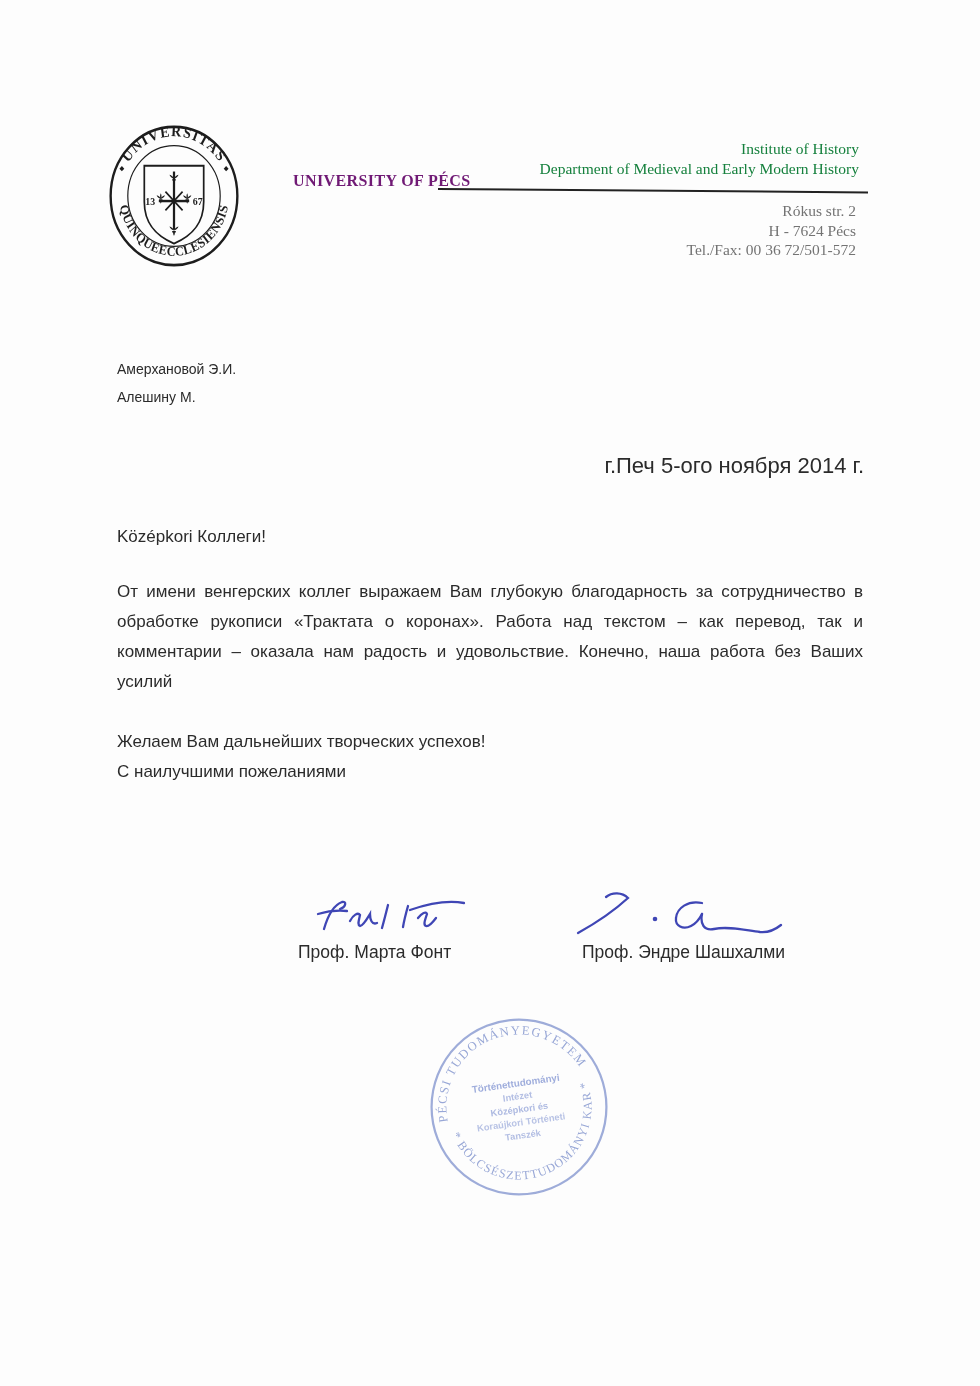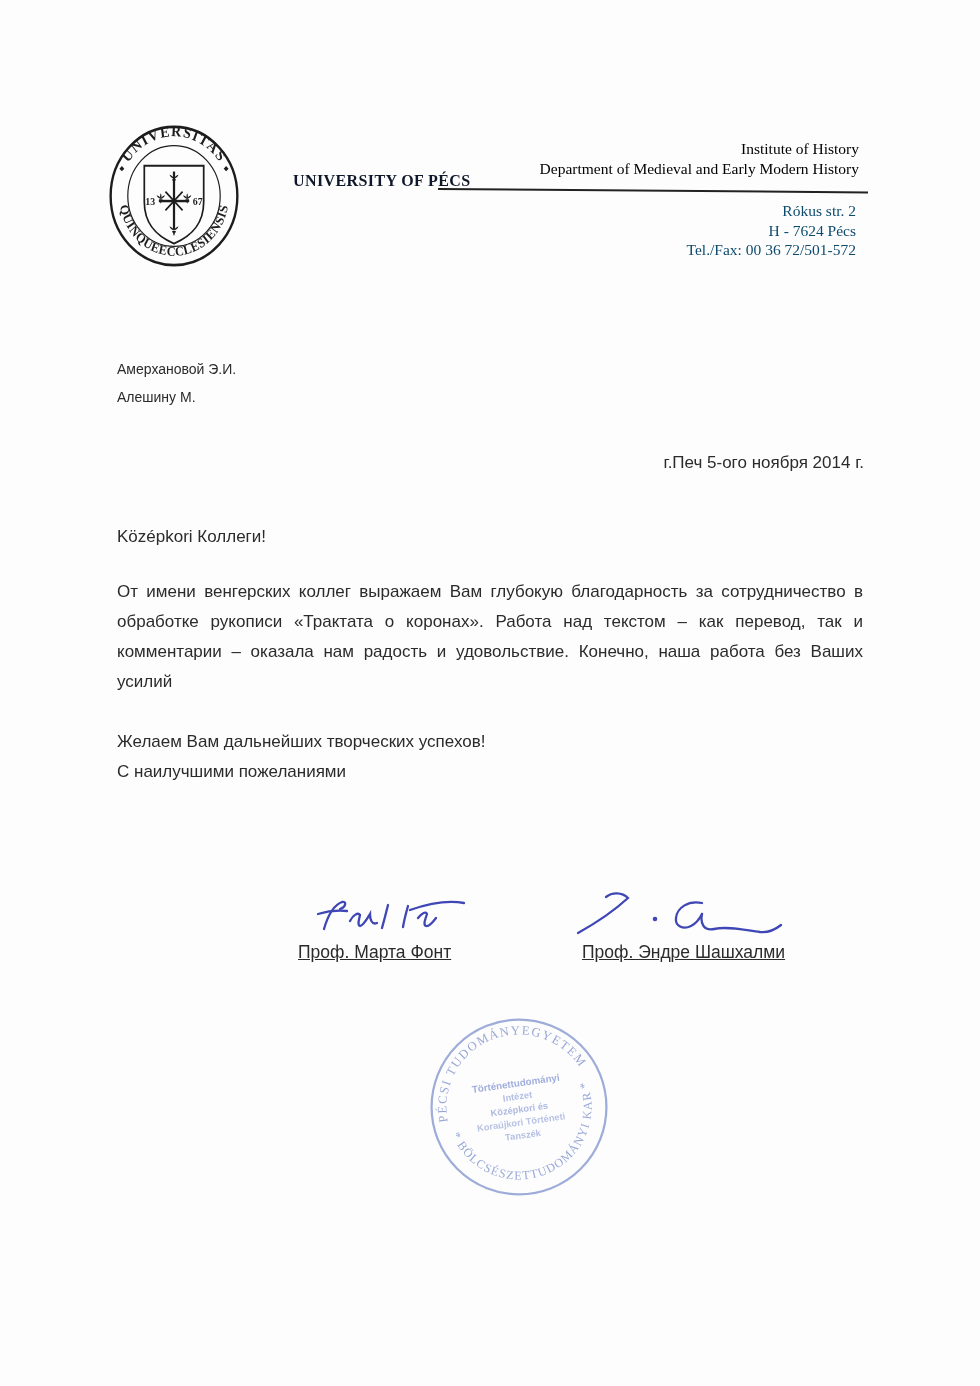--- a/index.html
+++ b/index.html
@@ -20,7 +20,7 @@
   }
   .lh-right{
     position:absolute;right:121px;top:139px;text-align:right;
-    font-family:"Liberation Serif",serif;font-size:15.5px;line-height:20px;color:#000000;
+    font-family:"Liberation Serif",serif;font-size:15.5px;line-height:20px;color:#15803d;
   }
   .lh-addr{
     position:absolute;right:124px;top:201px;text-align:right;

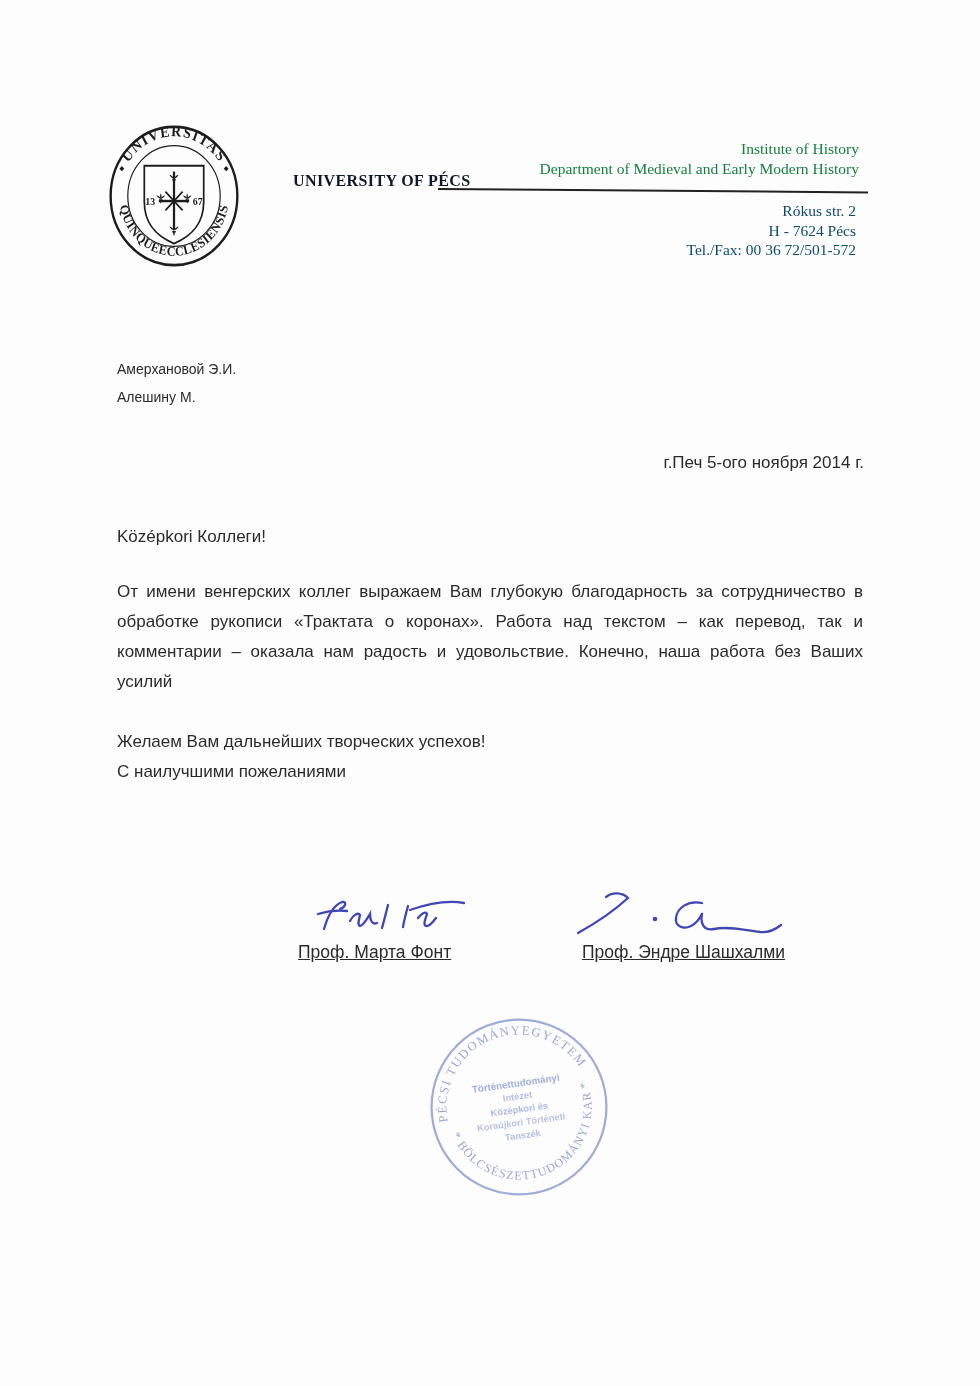--- a/index.html
+++ b/index.html
@@ -12,7 +12,7 @@
   .uni-name{
     position:absolute;left:293px;top:172px;
     font-family:"Liberation Serif",serif;font-weight:bold;font-size:16px;
-    letter-spacing:.4px;color:#0f172a;white-space:nowrap;
+    letter-spacing:.4px;color:#701a75;white-space:nowrap;
   }
   .header-rule{
     position:absolute;left:438px;top:188px;width:430px;height:2px;

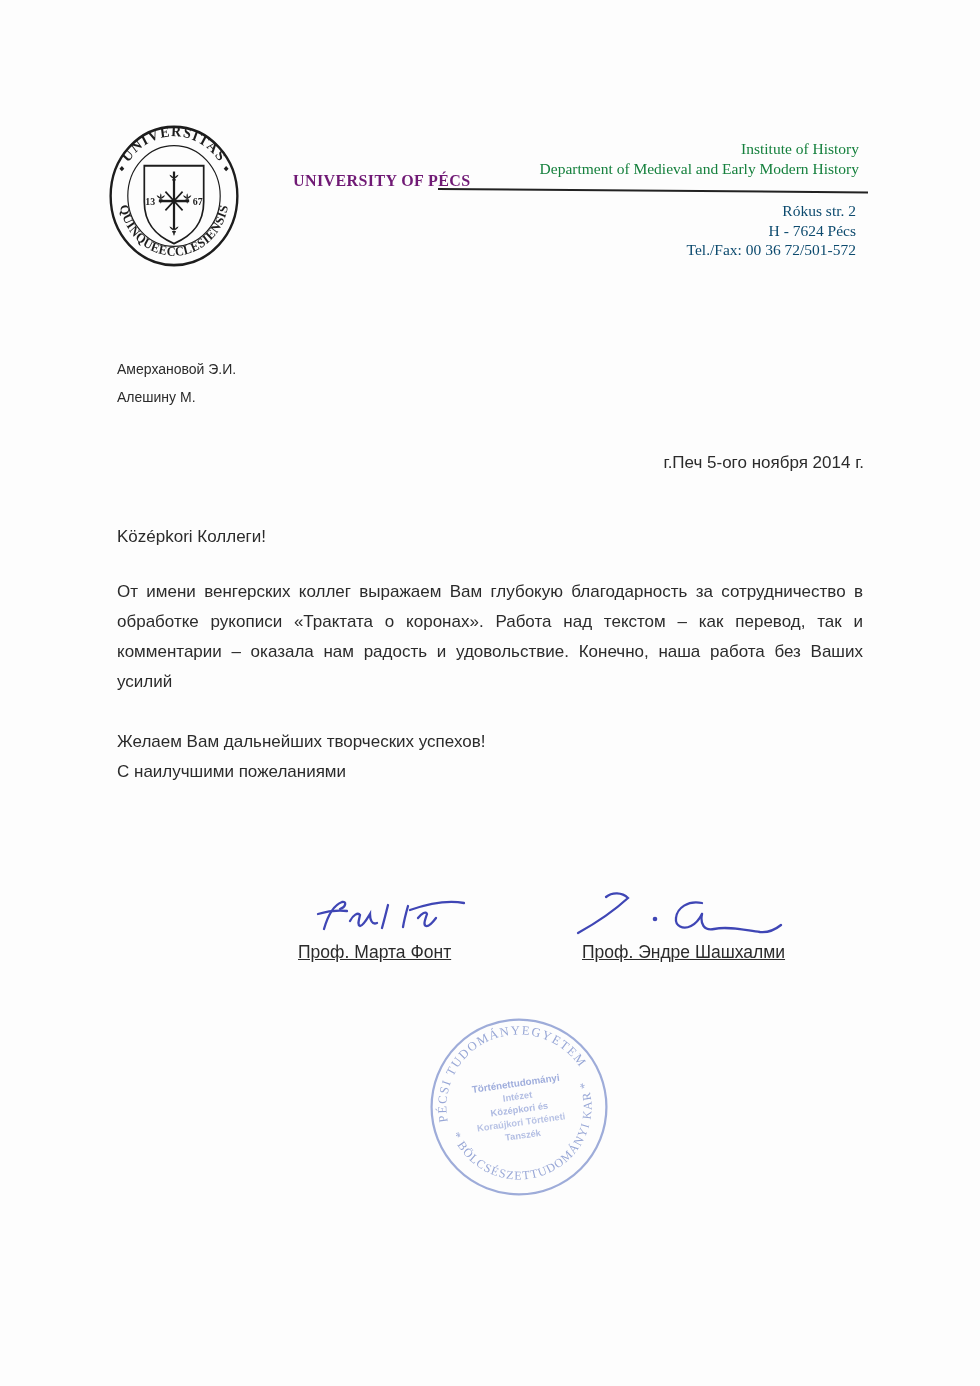--- a/index.html
+++ b/index.html
@@ -24,7 +24,7 @@
   }
   .lh-addr{
     position:absolute;right:124px;top:201px;text-align:right;
-    font-family:"Liberation Serif",serif;font-size:15.5px;line-height:19.5px;color:#0c4a6e;
+    font-family:"Liberation Serif",serif;font-size:15.5px;line-height:19.5px;color:#737373;
   }
   
   .recipients{position:absolute;left:117px;top:355px;font-size:14px;line-height:28px;}

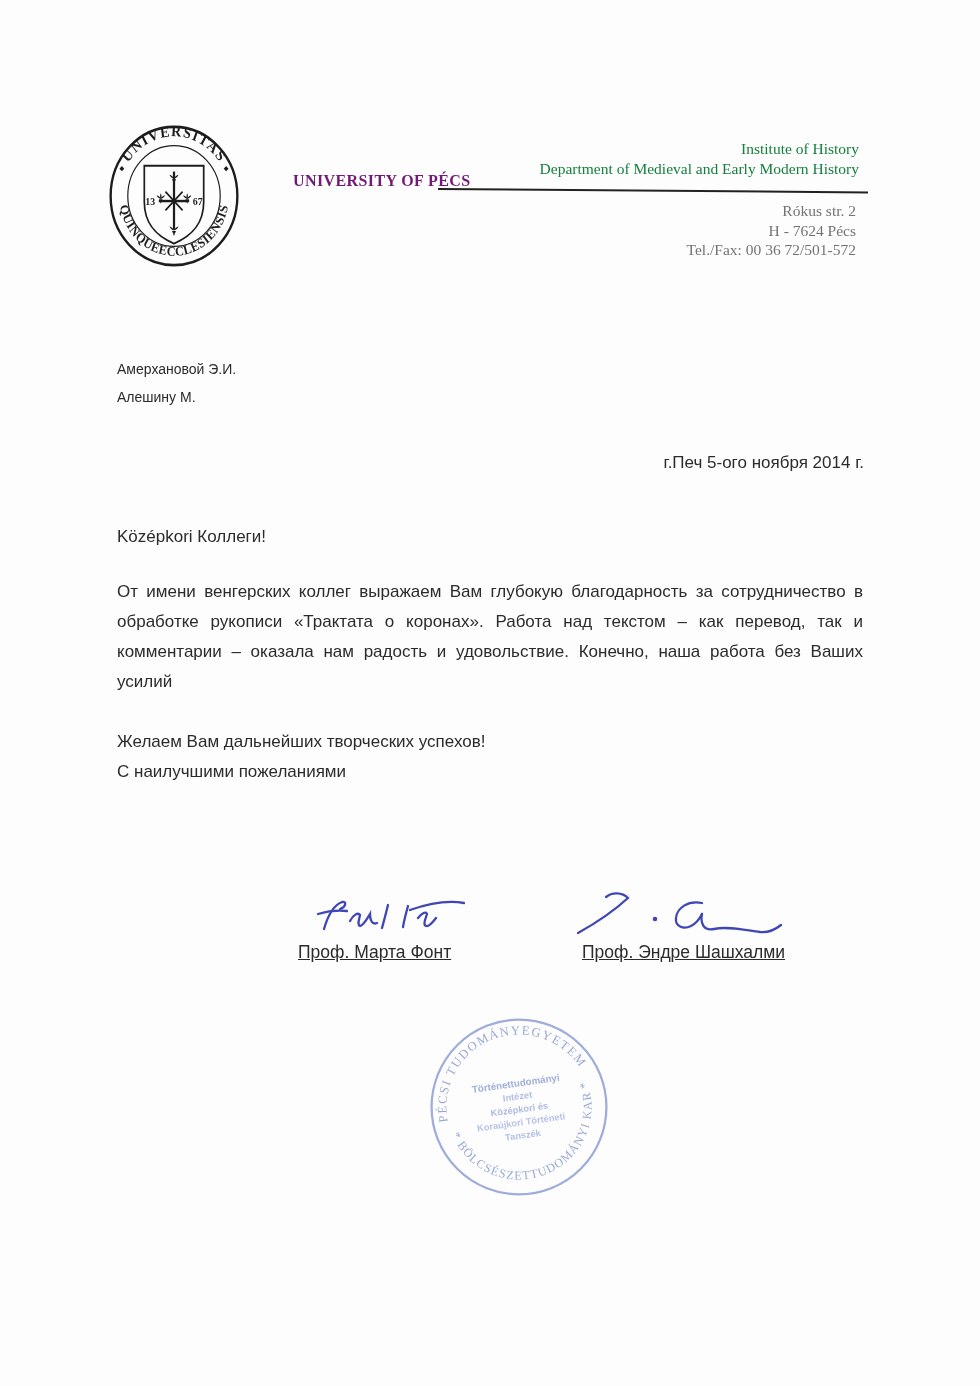--- a/index.html
+++ b/index.html
@@ -28,7 +28,7 @@
   }
   
   .recipients{position:absolute;left:117px;top:355px;font-size:14px;line-height:28px;}
-  .dateline{position:absolute;right:116px;top:453px;font-size:17px;text-align:right;}
+  .dateline{position:absolute;right:116px;top:453px;font-size:22px;text-align:right;}
   .salutation{position:absolute;left:117px;top:527px;font-size:17px;}
   .body-block{position:absolute;left:117px;top:577px;width:746px;font-size:17px;}
   .body-line{line-height:30px;text-align:justify;text-align-last:justify;}

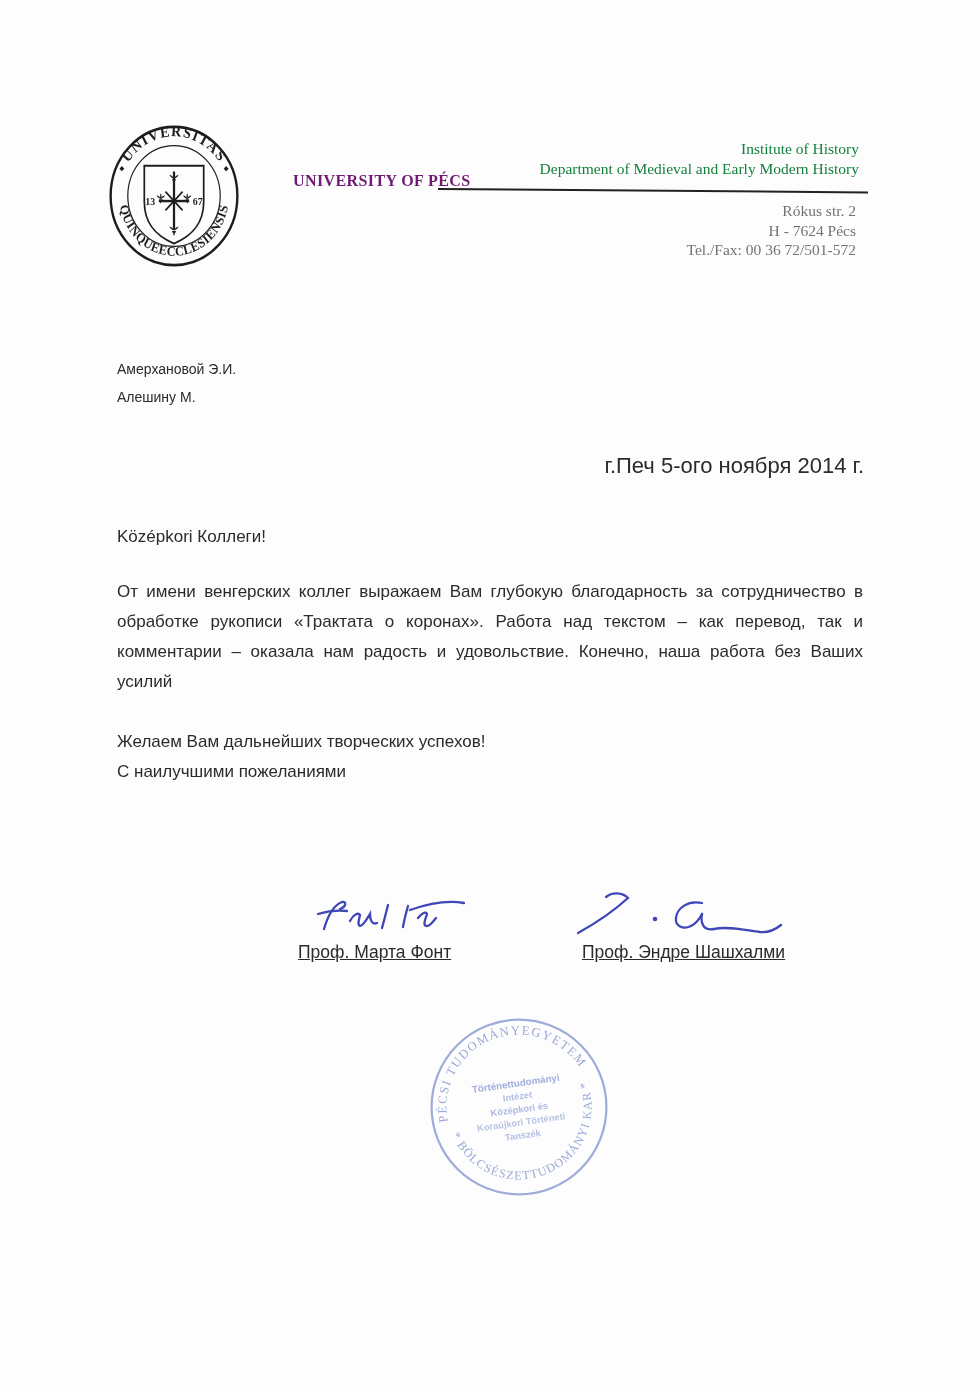--- a/index.html
+++ b/index.html
@@ -38,7 +38,7 @@
   .sig{position:absolute;}
   .sig-1{left:290px;top:885px;width:220px;height:60px;}
   .sig-2{left:560px;top:885px;width:230px;height:60px;}
-  .sig-name{position:absolute;top:942px;font-size:17.5px;color:#2b2b2b;white-space:nowrap;text-decoration:underline;}
+  .sig-name{position:absolute;top:942px;font-size:17.5px;color:#2b2b2b;white-space:nowrap;}
   .sig-name-1{left:298px;}
   .sig-name-2{left:574px;margin-left:8px;}
   

